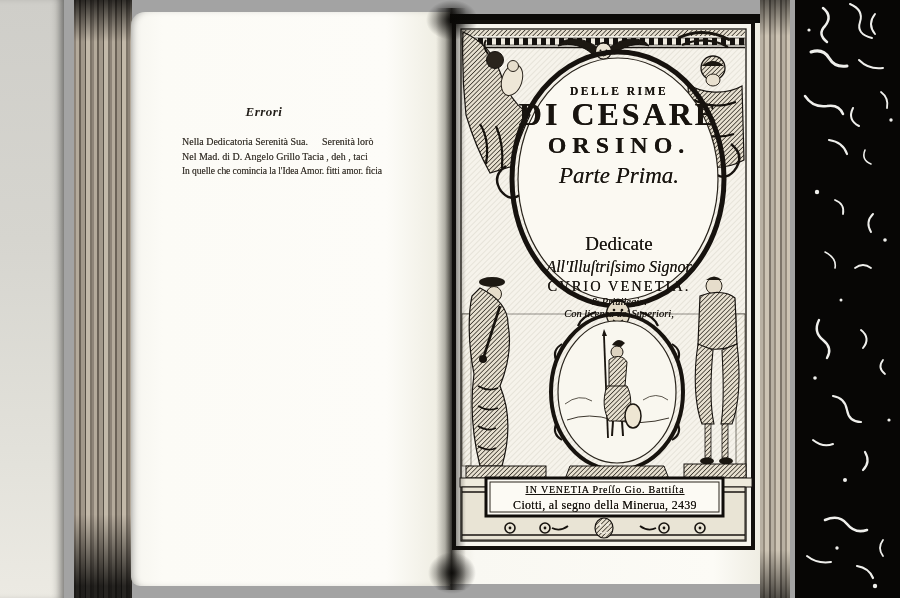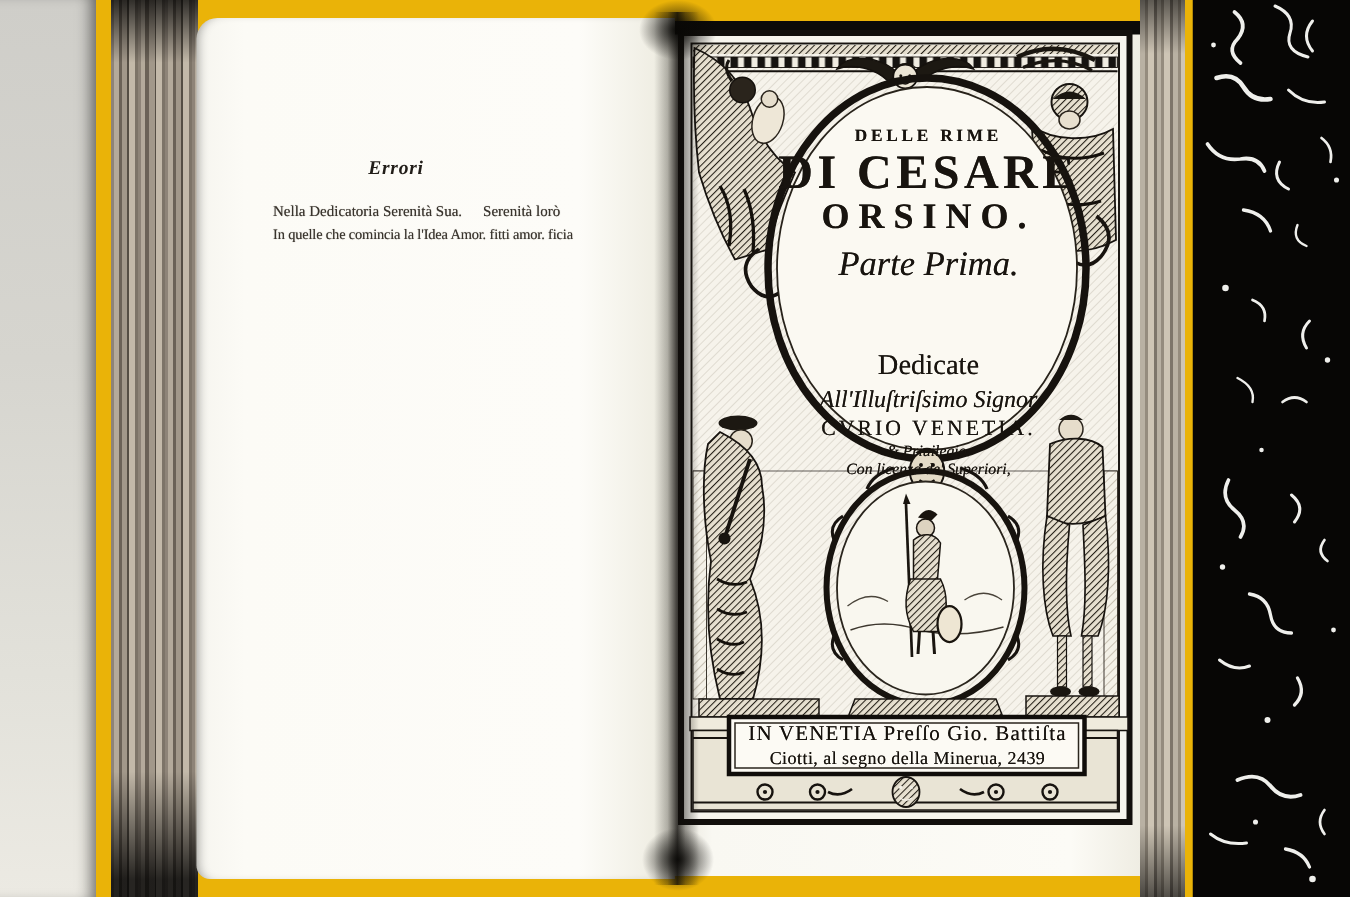--- a/index.html
+++ b/index.html
@@ -3,7 +3,7 @@
 <meta charset="utf-8">
 <style>
   html,body{margin:0;padding:0;background:#000;}
-  .photo{position:relative;width:900px;height:598px;background:#eab308;overflow:hidden;
+  .photo{position:relative;width:900px;height:598px;background:#a3a3a3;overflow:hidden;
          font-family:"Liberation Serif","DejaVu Serif",serif;}
   .abs{position:absolute;}
 

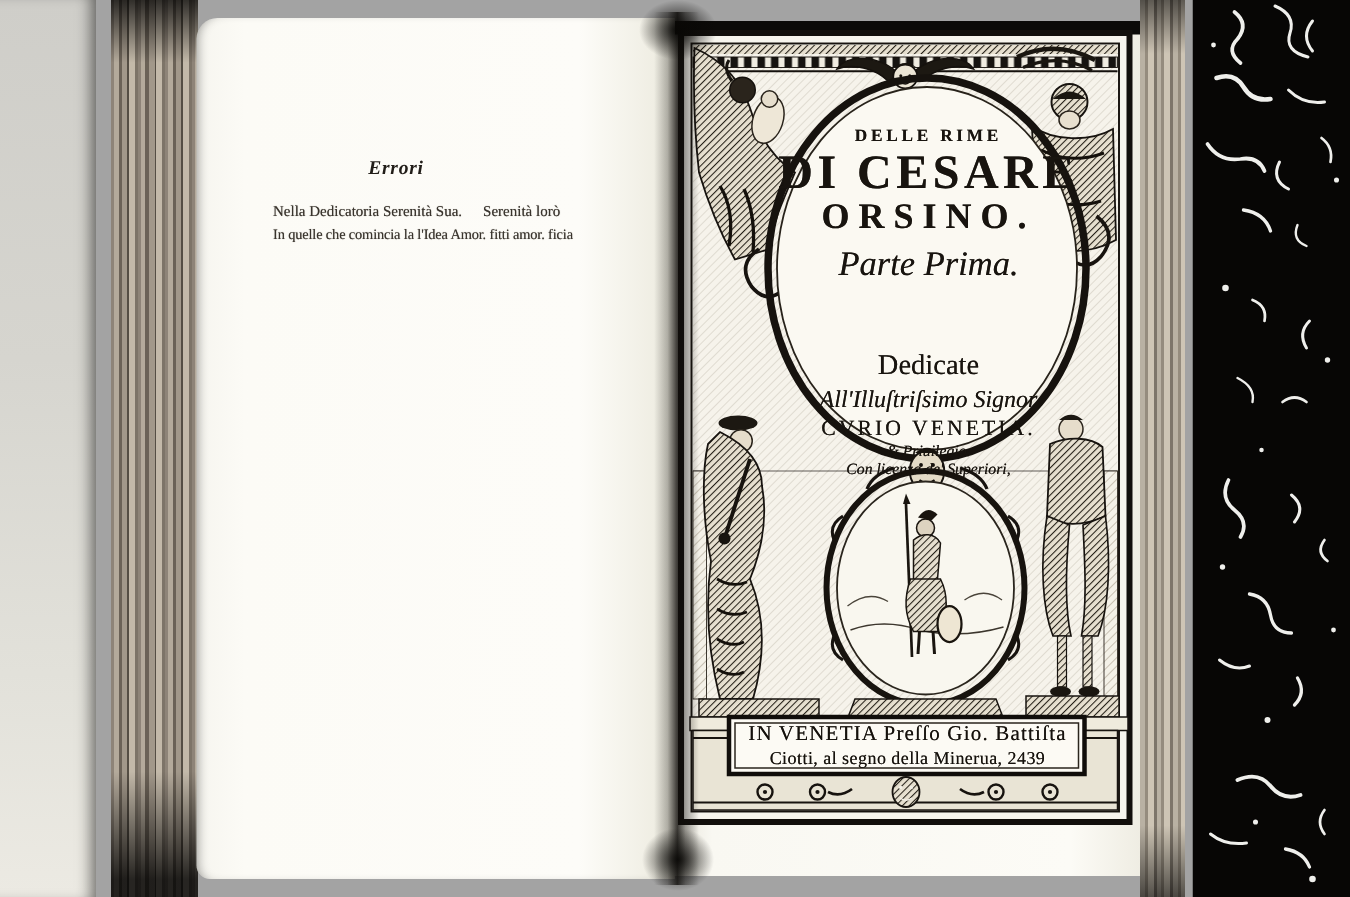--- a/index.html
+++ b/index.html
@@ -257,6 +257,7 @@
     <div class="l1">
       <span>Nella Dedicatoria Serenità Sua.</span><span class="gap"></span><span>Serenità lorò</span>
     </div>
+    <div class="l2">Nel Mad. di D. Angelo Grillo Tacia , deh , taci</div>
     <div class="l4">In quelle che comincia la l'Idea Amor. fitti amor. ficia</div>
   </div>
 

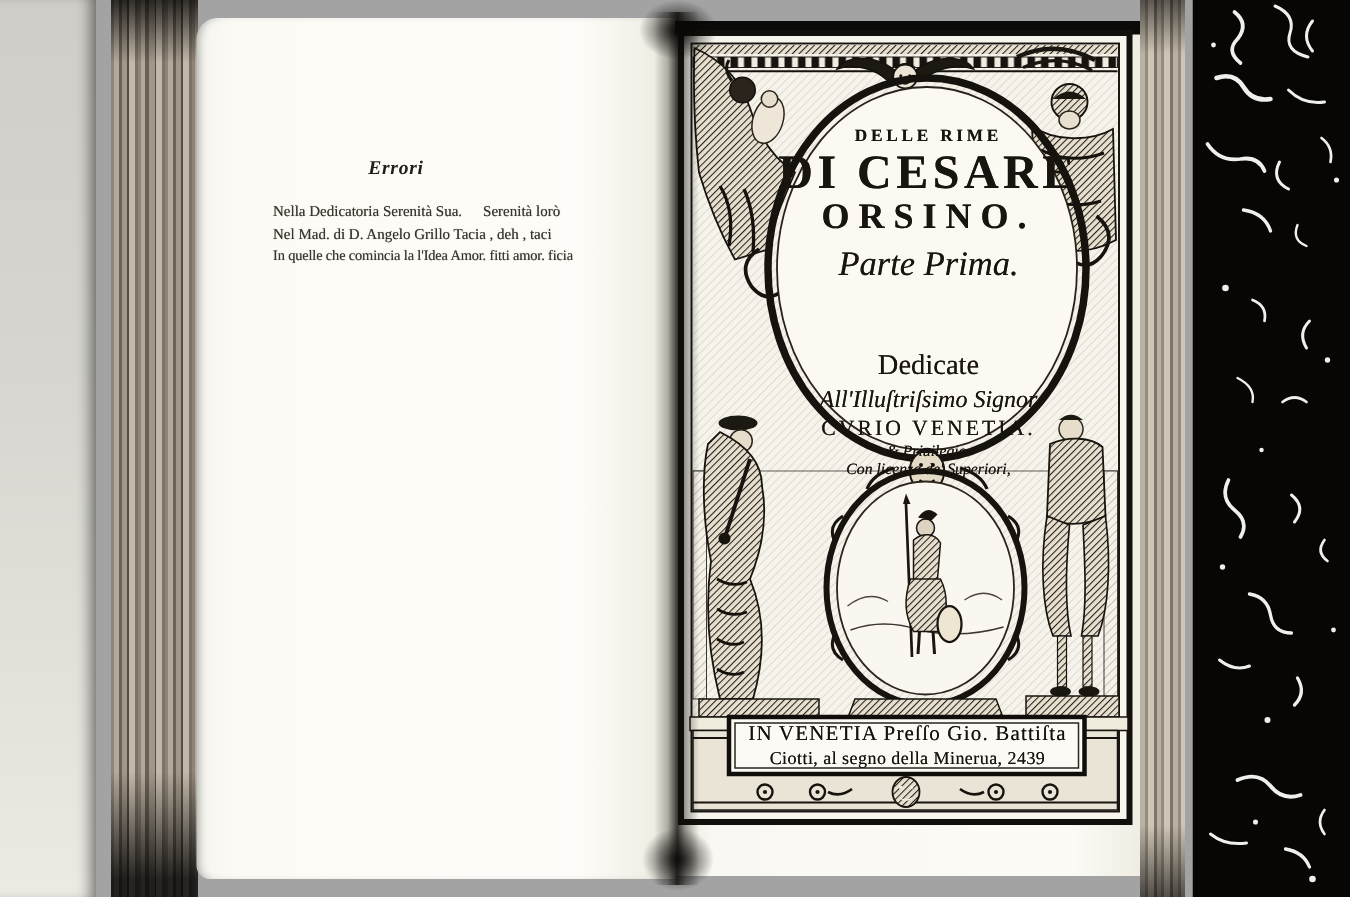--- a/index.html
+++ b/index.html
@@ -65,7 +65,7 @@
   
   .imprint{left:489px;top:482px;width:232px;text-align:center;color:#15110c;
     text-shadow:0 0 .4px rgba(25,20,14,.8);}
-  .im1{font-size:14px;letter-spacing:.8px;line-height:16px;}
+  .im1{font-size:10px;letter-spacing:.8px;line-height:16px;text-decoration:underline;}
   .im2{font-size:12px;letter-spacing:.3px;line-height:15px;}
 
   svg{display:block;}

